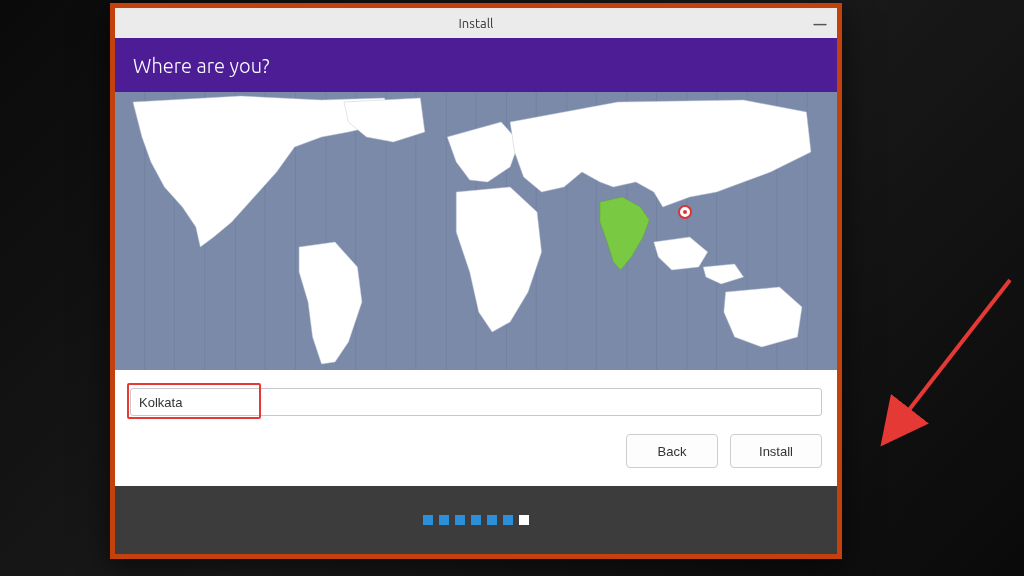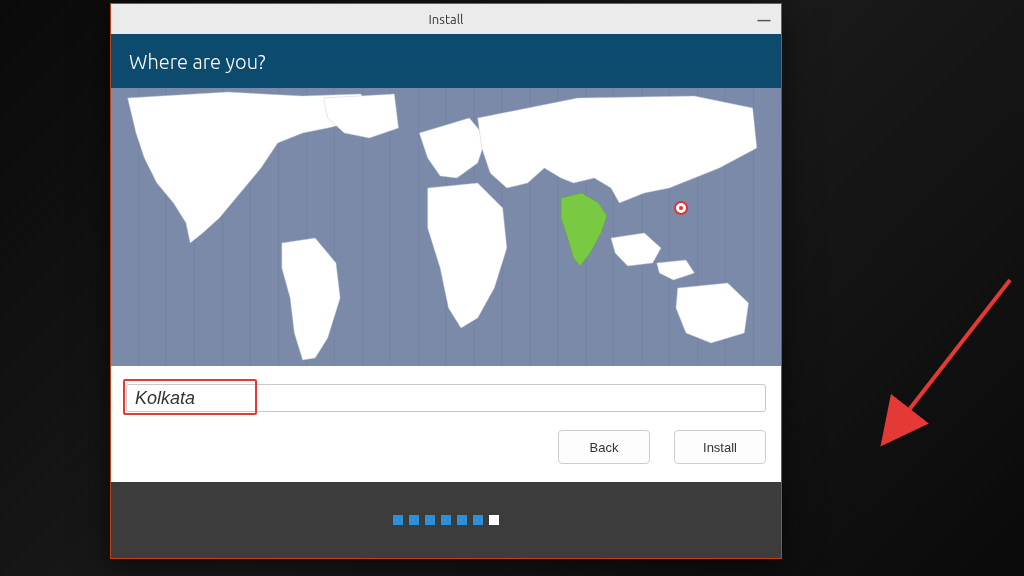--- a/index.html
+++ b/index.html
@@ -21,10 +21,10 @@
       position: absolute;
       left: 110px;
       top: 3px;
-      width: 672px;
+      width: 732px;
       height: 556px;
       background: #fff;
-      border: 1px solid #c2410c;
+      border: 5px solid #c2410c;
       box-shadow: 0 8px 30px rgba(0,0,0,0.6);
       display: flex;
       flex-direction: column;

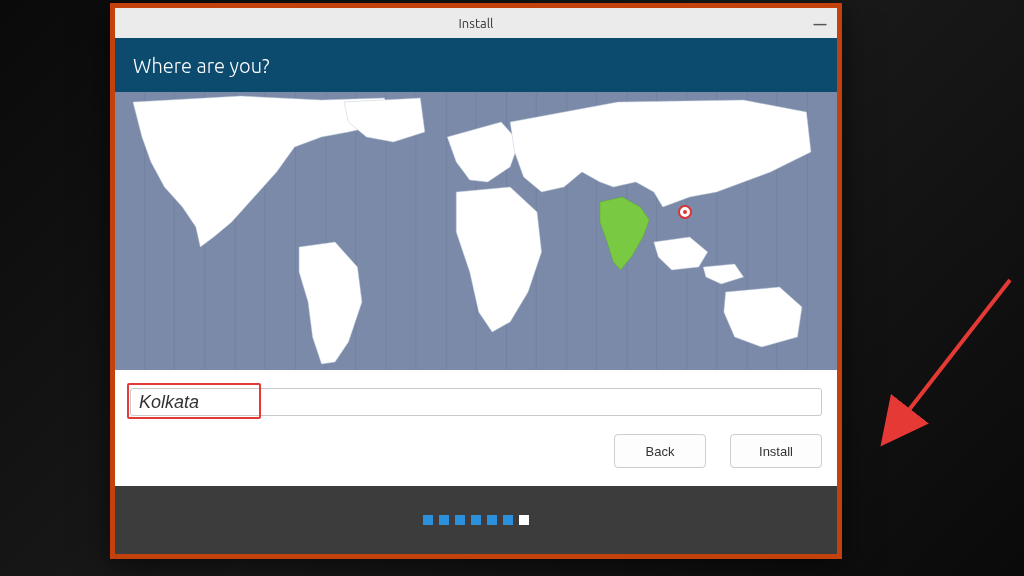--- a/index.html
+++ b/index.html
@@ -54,7 +54,7 @@
     }
     .header-strip {
       height: 54px;
-      background: #0c4a6e;
+      background: #4c1d95;
       color: #fff;
       display: flex;
       align-items: center;

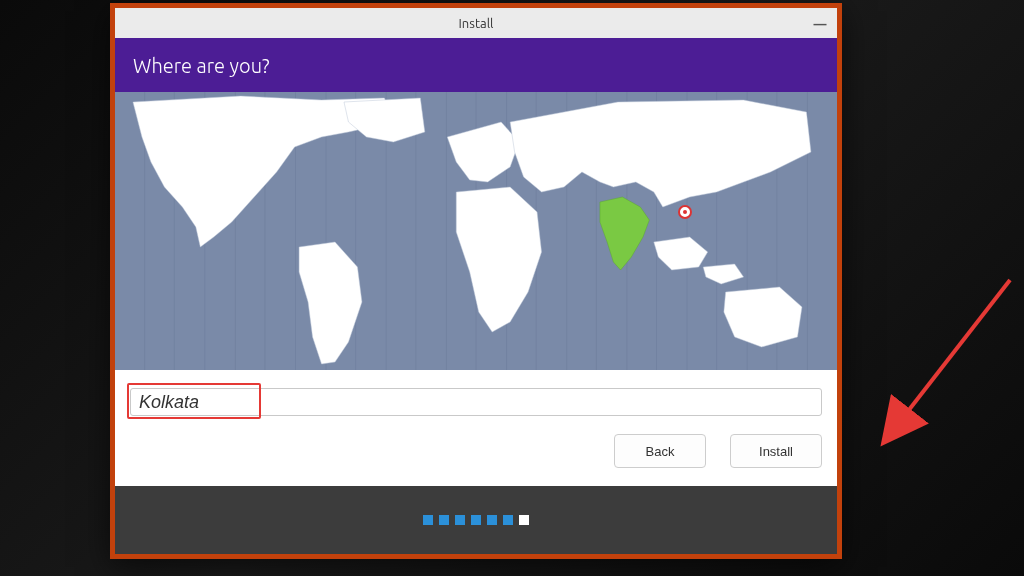--- a/index.html
+++ b/index.html
@@ -110,12 +110,11 @@
       width: 100%;
       height: 28px;
       padding: 4px 8px;
-      font-size: 18px;
+      font-size: 13px;
       border: 1px solid #c9c9c9;
       border-radius: 3px;
       outline: none;
       color: #333;
-      font-style: italic;
     }
     .highlight-box {
       position: absolute;

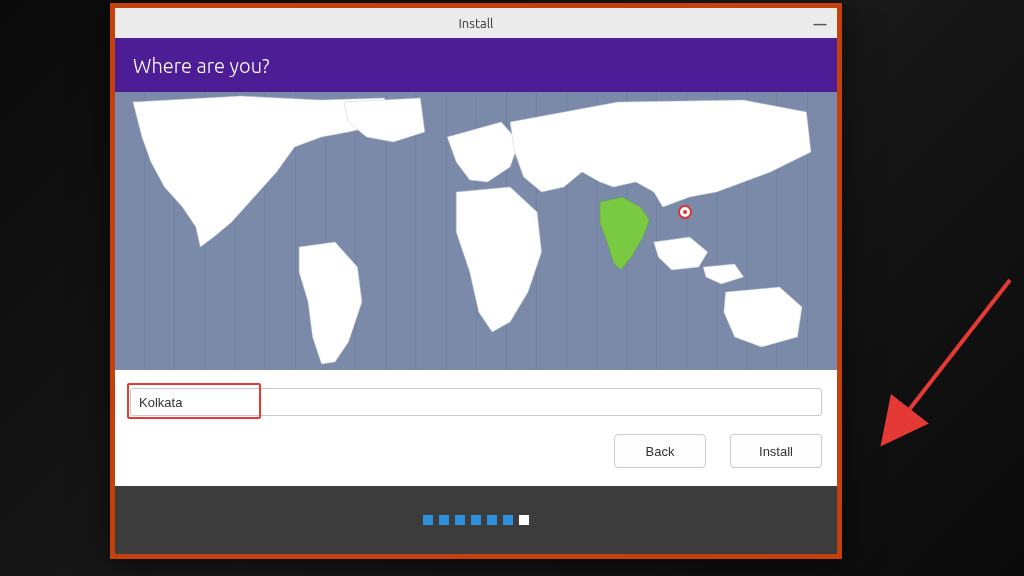--- a/index.html
+++ b/index.html
@@ -130,7 +130,7 @@
       padding: 8px 15px 18px;
       display: flex;
       justify-content: flex-end;
-      gap: 24px;
+      gap: 12px;
       background: #fff;
     }
     .btn {

